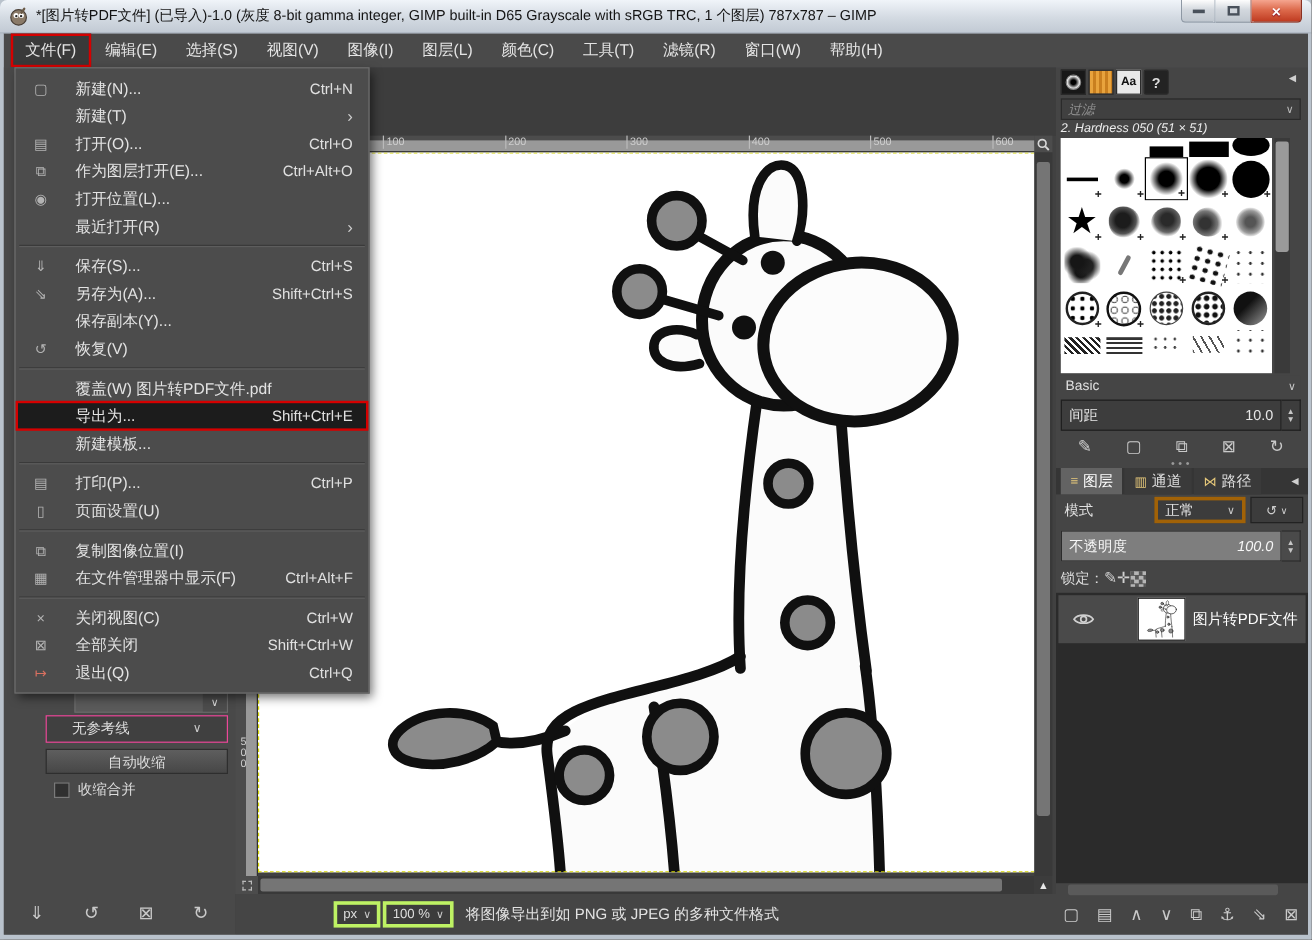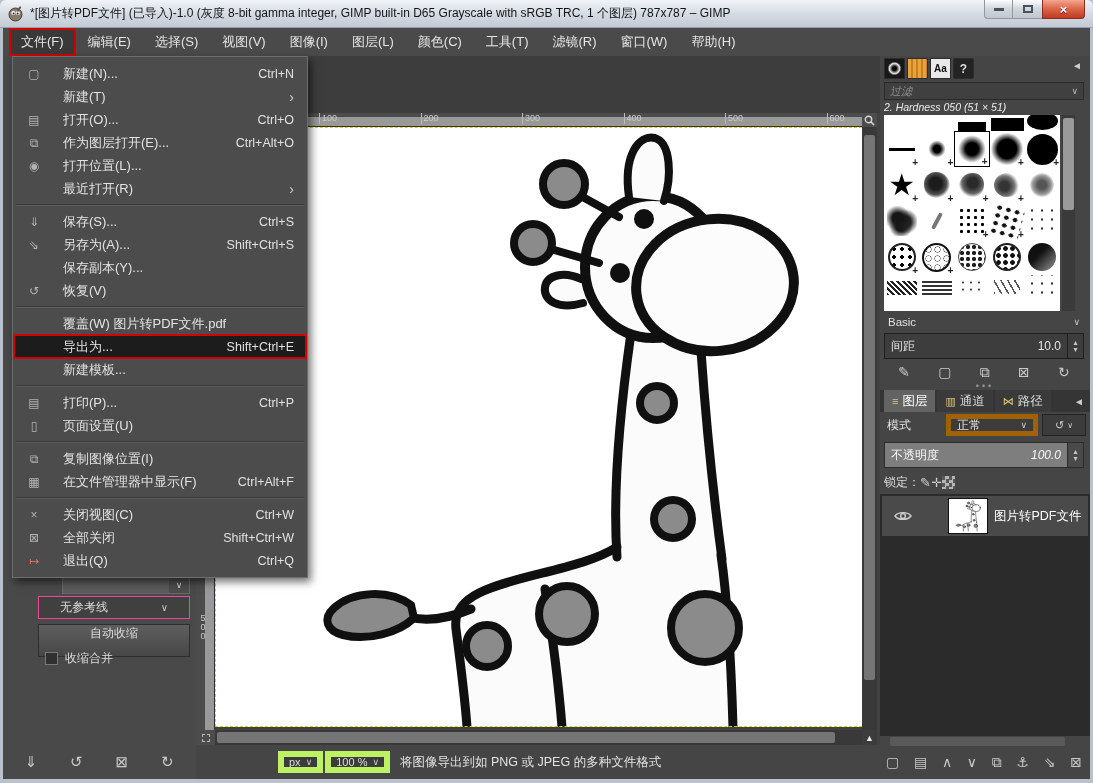--- a/index.html
+++ b/index.html
@@ -170,7 +170,7 @@
   .dock-collapse{margin-left:auto;align-self:center;margin-right:6px;color:#cfcfcf;font-size:10px;}
   .mode-row{position:absolute;left:880px;top:412px;width:210px;height:26px;display:flex;align-items:center;padding:0 4px;gap:4px;}
   .mode-label{color:#e0e0e0;font-size:12px;margin-left:3px;}
-  .mode-combo{width:92px;height:22px;background:#3c3c3c;border:5px solid #a16207;display:flex;align-items:center;
+  .mode-combo{width:76px;height:22px;background:#3c3c3c;border:3px solid #a16207;display:flex;align-items:center;
     color:#e0e0e0;font-size:12px;padding:0 6px;margin-left:auto;}
   .mode-extra{width:44px;height:22px;background:#3c3c3c;border:1px solid #222;display:flex;align-items:center;
     justify-content:center;gap:3px;color:#ccc;font-size:11px;}

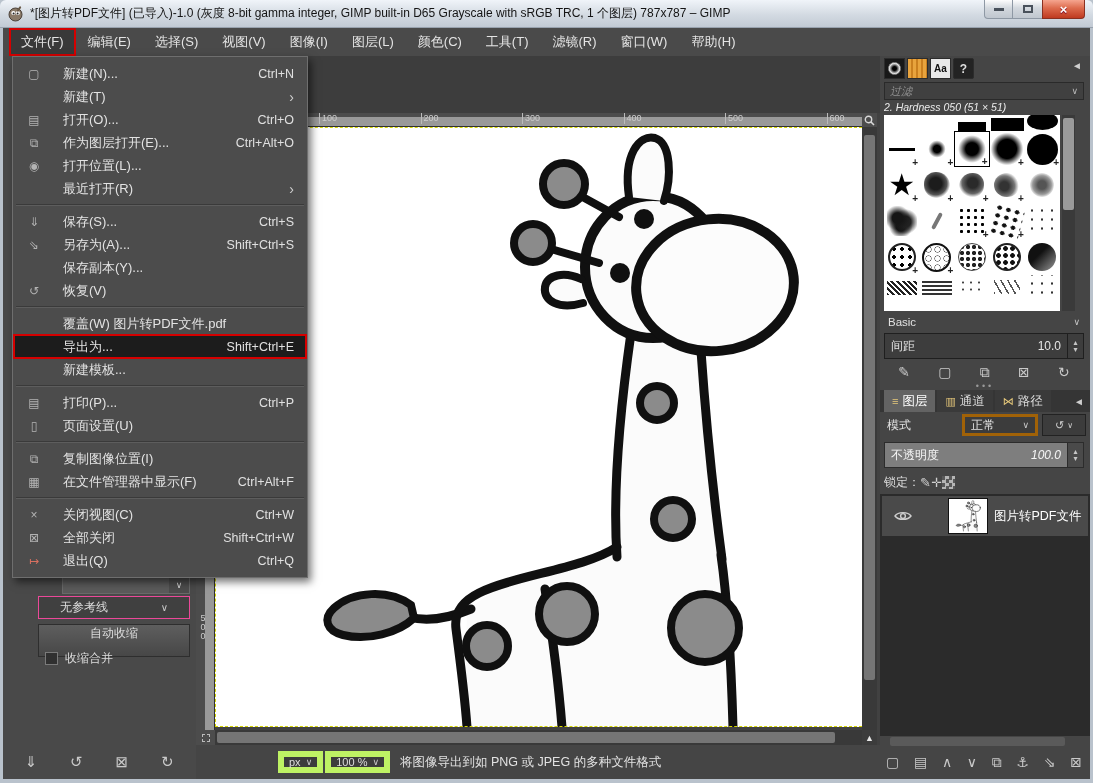--- a/index.html
+++ b/index.html
@@ -43,9 +43,9 @@
   .partial-combo{position:absolute;left:62px;top:577px;width:128px;height:17px;background:#5a5a5a;border:1px solid #6a6a6a;display:flex;}
   .partial-combo .chevbox{margin-left:auto;width:20px;background:#4c4c4c;color:#ddd;font-size:9px;text-align:center;line-height:15px;}
   .guides-combo{position:absolute;left:38px;top:596px;width:152px;height:23px;}
-  .autoshrink-btn{position:absolute;left:38px;top:624px;width:152px;height:33px;
+  .autoshrink-btn{position:absolute;left:38px;top:624px;width:152px;height:21px;
     background:linear-gradient(#5e5e5e,#474747);border:1px solid #2e2e2e;color:#ddd;
-    font-size:12px;display:flex;align-items:flex-start;justify-content:center;}
+    font-size:12px;display:flex;align-items:flex-end;justify-content:center;}
   .shrinkmerged{position:absolute;left:13px;top:650px;display:flex;align-items:center;color:#ddd;font-size:12px;padding-left:32px;}
   .checkbox{width:13px;height:13px;background:#303030;border:1px solid #7a7a7a;margin-right:7px;}
   .tool-footer{position:absolute;left:8px;top:748px;width:182px;height:26px;display:flex;justify-content:space-around;align-items:center;}

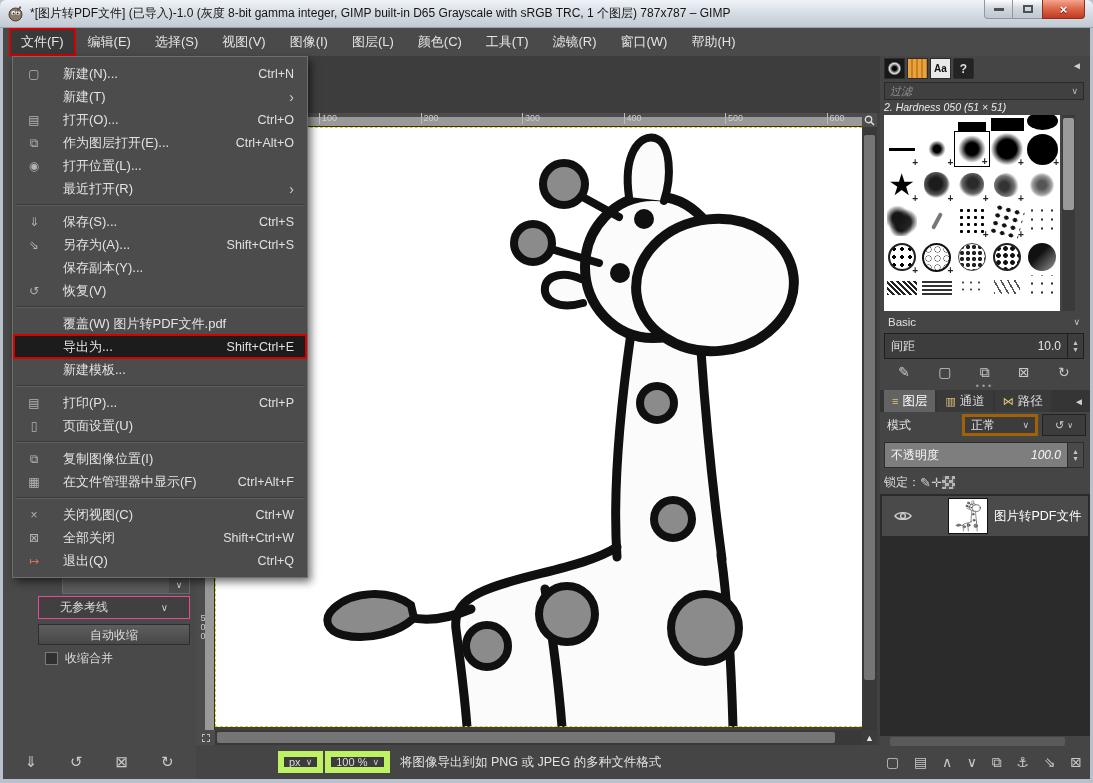--- a/index.html
+++ b/index.html
@@ -88,7 +88,7 @@
   .qmask-btn{position:absolute;left:196px;top:730px;width:19px;height:15px;background:#4c4c4c;display:flex;align-items:center;justify-content:center;}
   .qmask-btn span{width:8px;height:8px;border:1px dashed #bbb;display:block;}
   .statusbar{position:absolute;left:196px;top:745px;width:684px;height:34px;background:#454545;display:flex;align-items:center;}
-  .sb-combo{height:22px;background:#3c3c3c;border:6px solid #bef264;color:#ddd;font-size:11px;
+  .sb-combo{height:22px;background:#3c3c3c;border:3px solid #bef264;color:#ddd;font-size:11px;
     display:flex;align-items:center;padding:0 5px;margin-right:2px;}
   .sb-combo .chev{margin-left:5px;font-size:9px;color:#ccc;}
   .sb-text{color:#e2e2e2;font-size:12.5px;margin-left:8px;white-space:nowrap;}

